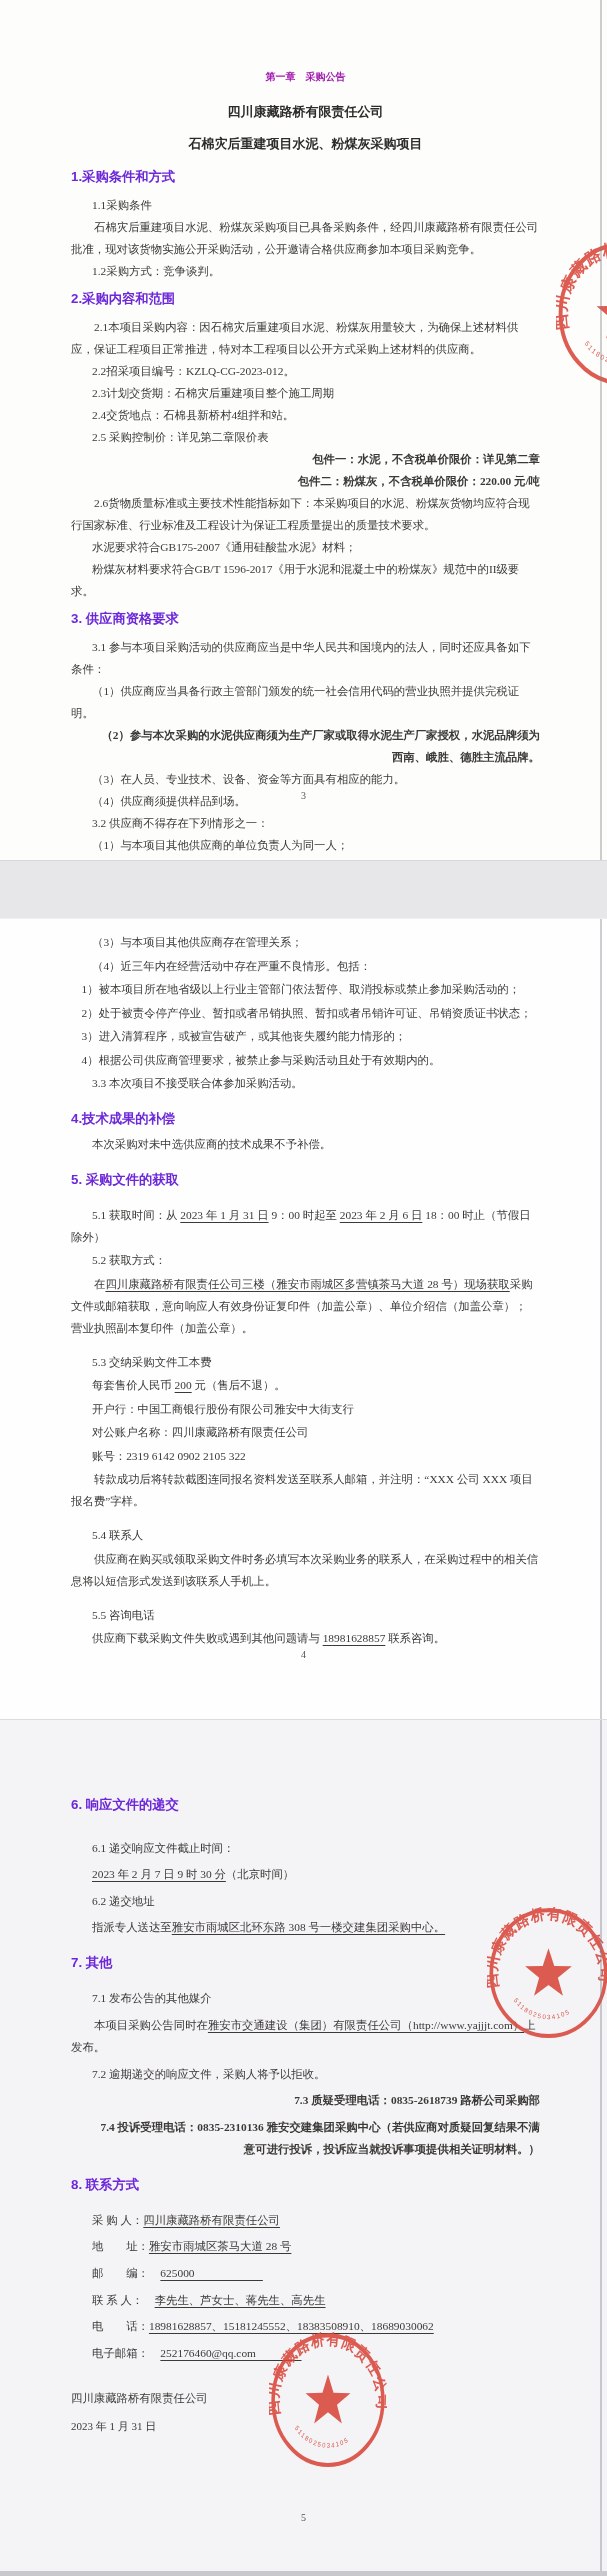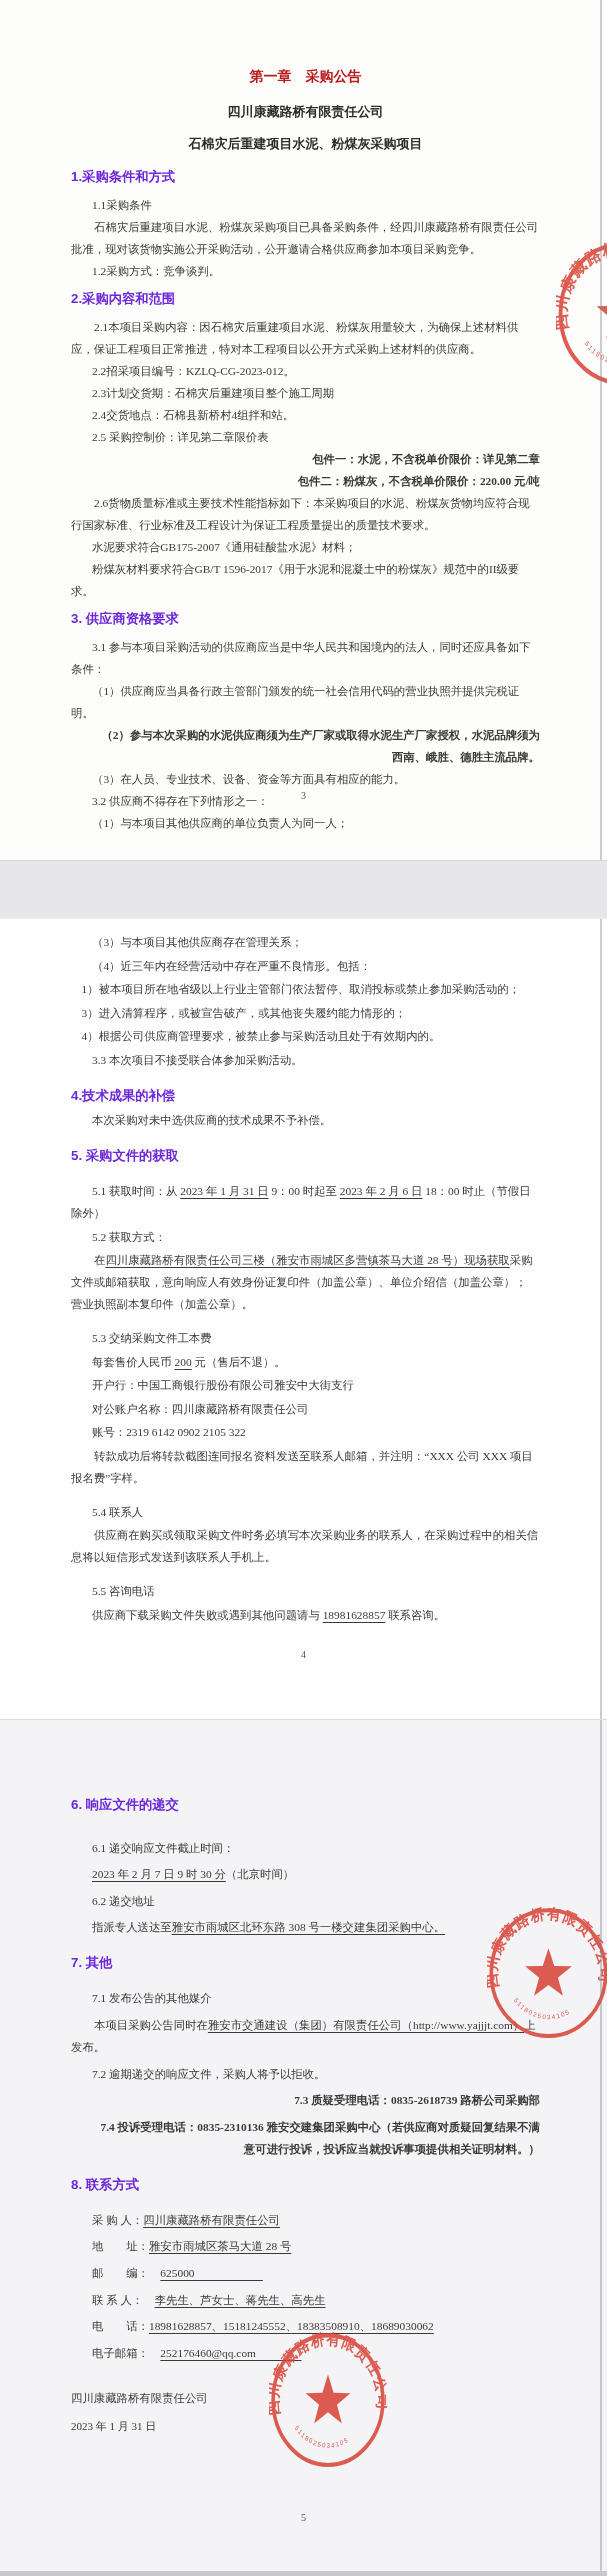--- a/index.html
+++ b/index.html
@@ -18,7 +18,7 @@
   .page-2 .line{margin:1.5px 0;}
   .page-3 .line{margin:4.6px 0;}
   .title{text-align:center;font-family:"Liberation Sans",sans-serif;font-weight:bold;
-         font-size:14px;color:#b91c1c;margin:0 0 12px 0;line-height:23px;}
+         font-size:10px;color:#a21caf;margin:0 0 12px 0;line-height:23px;}
   .title2{text-align:center;font-family:"Liberation Sans",sans-serif;font-weight:bold;
           font-size:13px;color:#2d2c29;margin:9px 0;line-height:23px;}
   .h1{font-family:"Liberation Sans",sans-serif;font-weight:bold;font-size:13.3px;

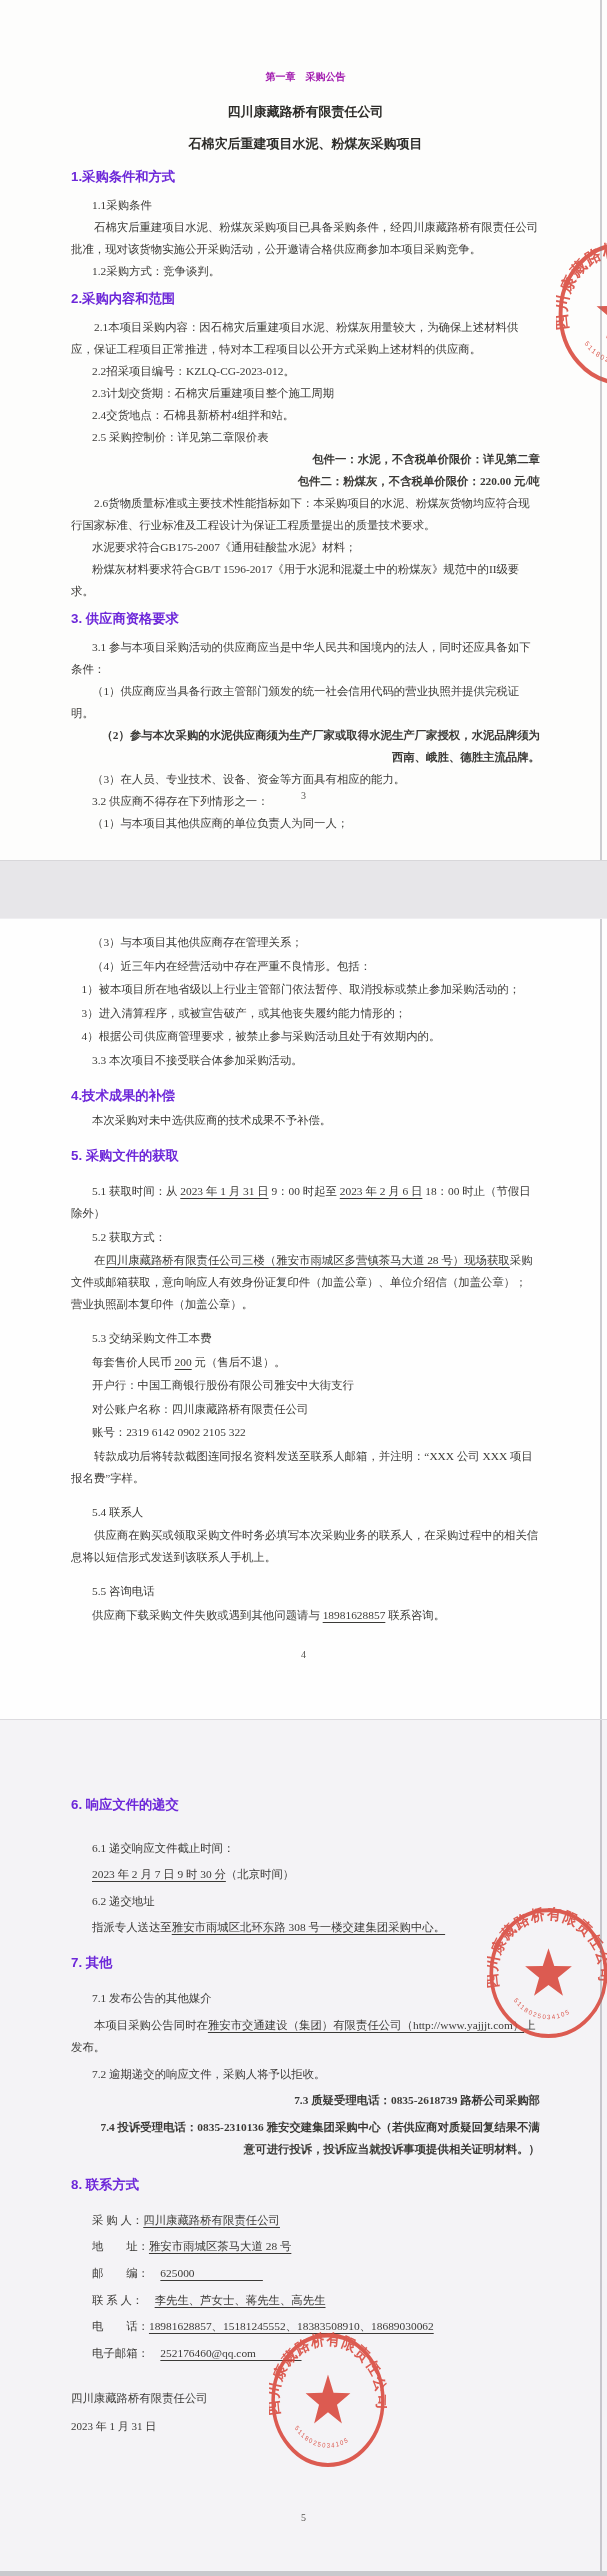--- a/index.html
+++ b/index.html
@@ -69,6 +69,7 @@
         <p class="line sub"><span>（1）供应商应当具备行政主管部门颁发的统一社会信用代码的营业执照并提供完税证明。</span></p>
         <p class="line body bold"><span>（2）参与本次采购的水泥供应商须为生产厂家或取得水泥生产厂家授权，水泥品牌须为西南、峨胜、德胜主流品牌。</span></p>
         <p class="line sub"><span>（3）在人员、专业技术、设备、资金等方面具有相应的能力。</span></p>
+        <p class="line sub"><span>（4）供应商须提供样品到场。</span></p>
         <p class="line sub"><span>3.2 供应商不得存在下列情形之一：</span></p>
         <p class="line sub"><span>（1）与本项目其他供应商的单位负责人为同一人；</span></p>
         <p class="line sub"></p>

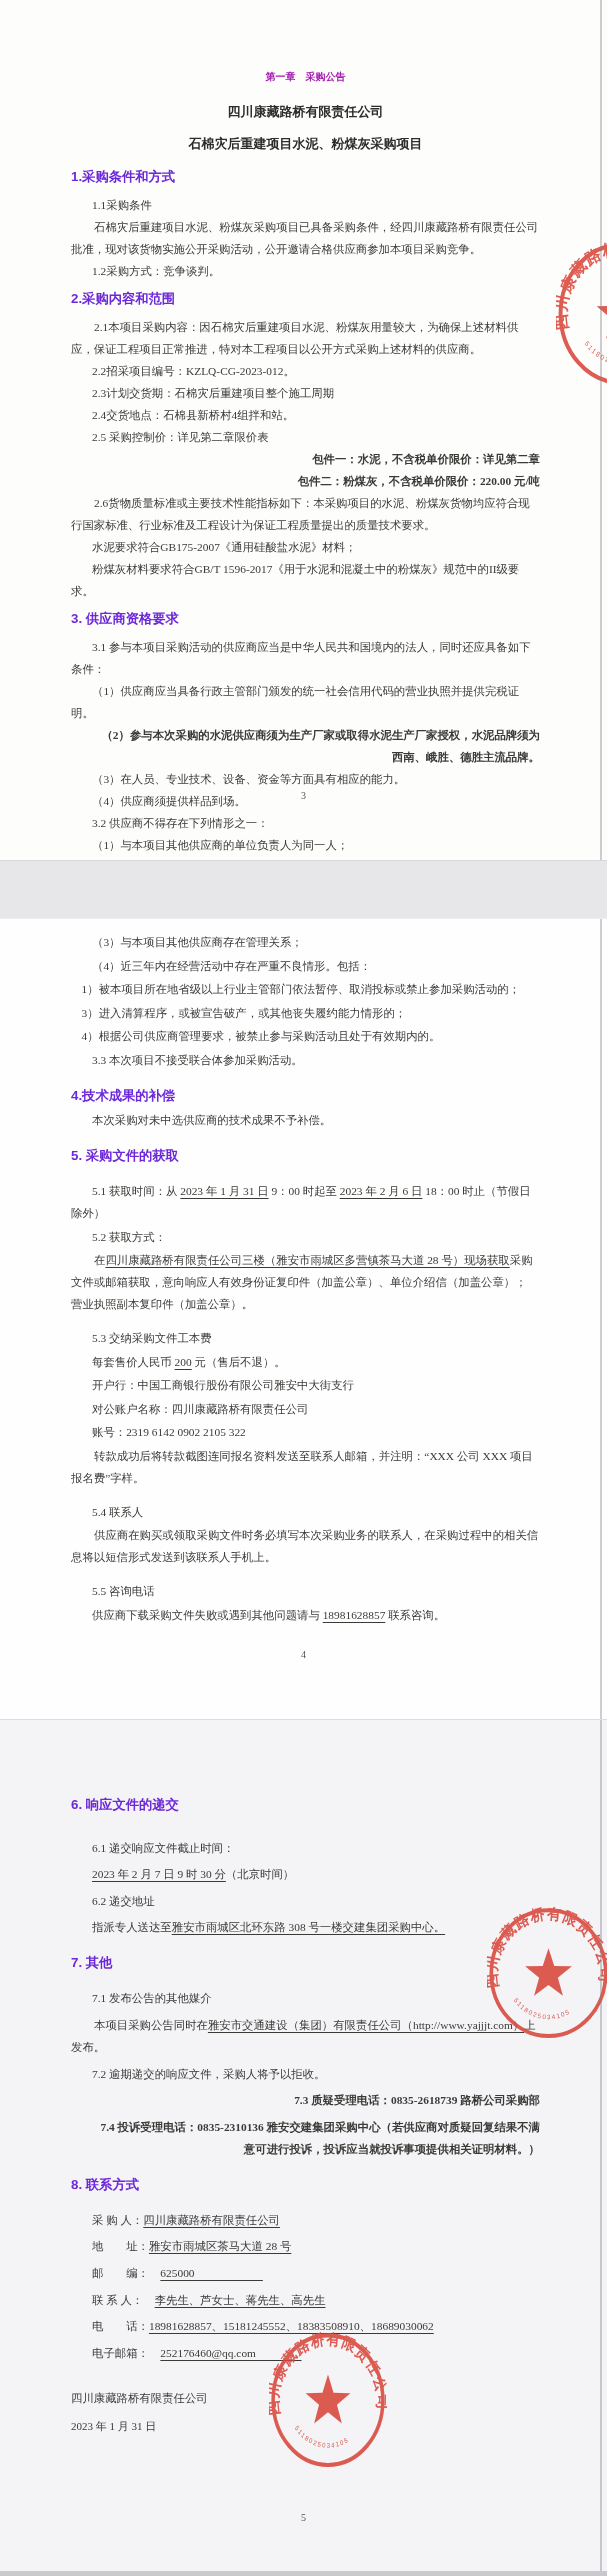--- a/index.html
+++ b/index.html
@@ -97,6 +97,7 @@
         <p class="line sub"><span>（3）与本项目其他供应商存在管理关系；</span></p>
         <p class="line sub"><span>（4）近三年内在经营活动中存在严重不良情形。包括：</span></p>
         <p class="line flush"><span>1）被本项目所在地省级以上行业主管部门依法暂停、取消投标或禁止参加采购活动的；</span></p>
+        <p class="line flush"><span>2）处于被责令停产停业、暂扣或者吊销执照、暂扣或者吊销许可证、吊销资质证书状态；</span></p>
         <p class="line flush"><span>3）进入清算程序，或被宣告破产，或其他丧失履约能力情形的；</span></p>
         <p class="line flush"><span>4）根据公司供应商管理要求，被禁止参与采购活动且处于有效期内的。</span></p>
         <p class="line sub"><span>3.3 本次项目不接受联合体参加采购活动。</span></p>

